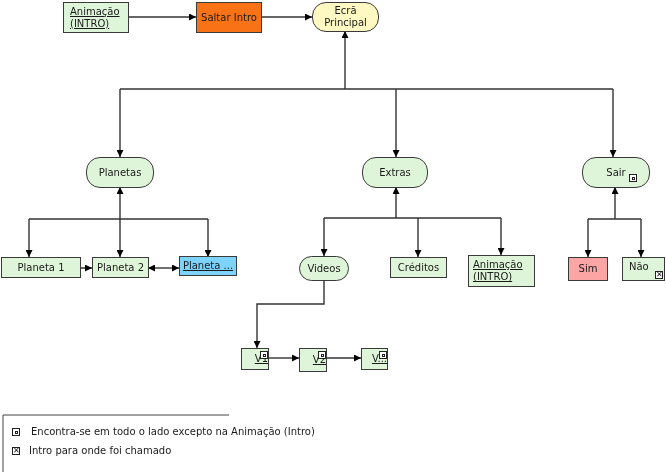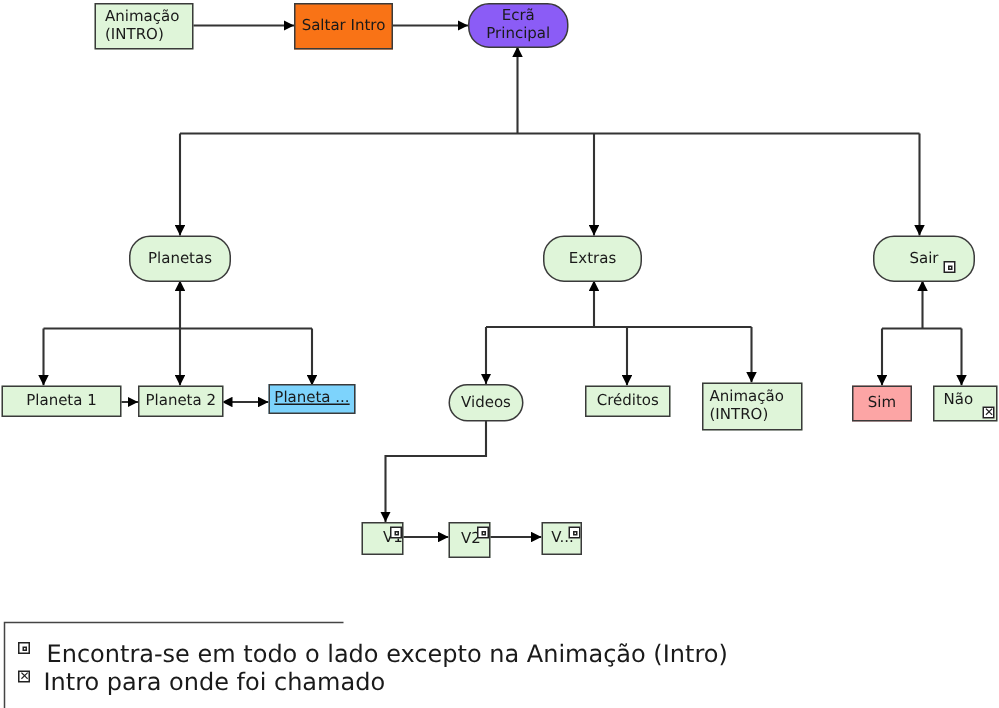--- a/index.html
+++ b/index.html
@@ -9,7 +9,7 @@
     .node { position:absolute; background:#dff5d9; border:1.3px solid #3a3a3a;
       box-sizing:border-box; font-size:10px; line-height:12px; display:flex;
       align-items:center; justify-content:center; text-align:center; }
-    .node.left { justify-content:center; padding-left:6px; text-align:left; }
+    .node.left { justify-content:flex-end; padding-left:6px; text-align:left;text-decoration:underline; }
     .pill { border-radius:14px; }
     .mark { position:absolute; width:8px; height:8px; border:1px solid #222;
       box-sizing:border-box; background:#fff; }

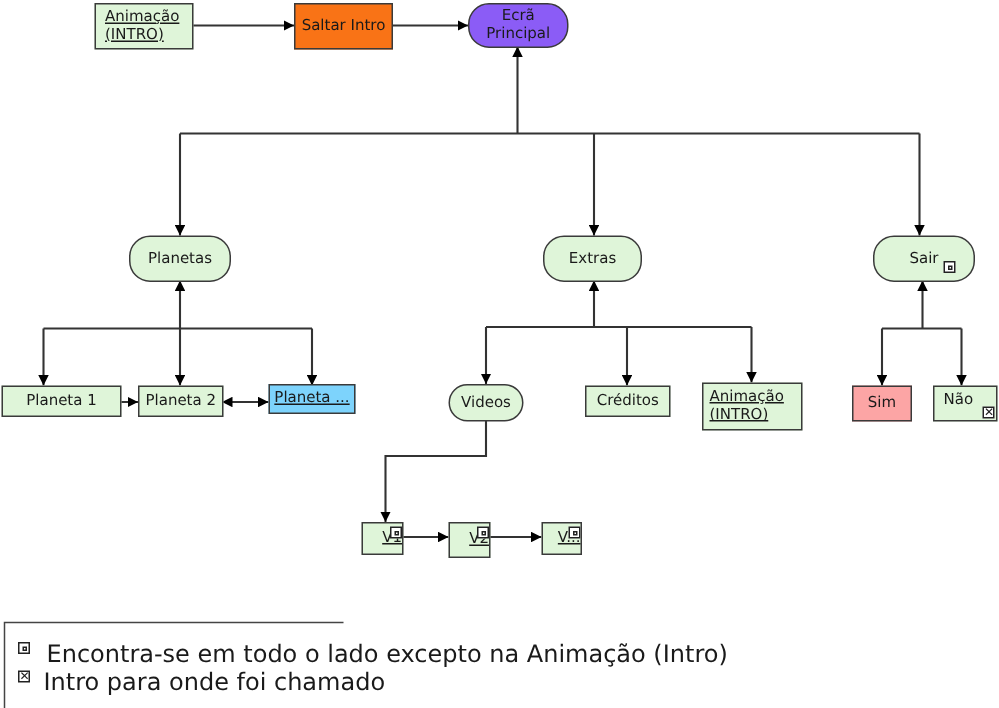--- a/index.html
+++ b/index.html
@@ -71,7 +71,7 @@
 <div class="node" style="left: 196px; top: 2px; width: 66px; height: 31px; background: #f97316;">
   <span>Saltar Intro</span>
 </div>
-<div class="node pill" style="left: 312px; top: 2px; width: 67px; height: 30px; background: #8b5cf6;">
+<div class="node pill" style="left: 312px; top: 2px; width: 67px; height: 30px; background: #fef9c3;">
   <span>Ecrã Principal</span>
 </div>
 

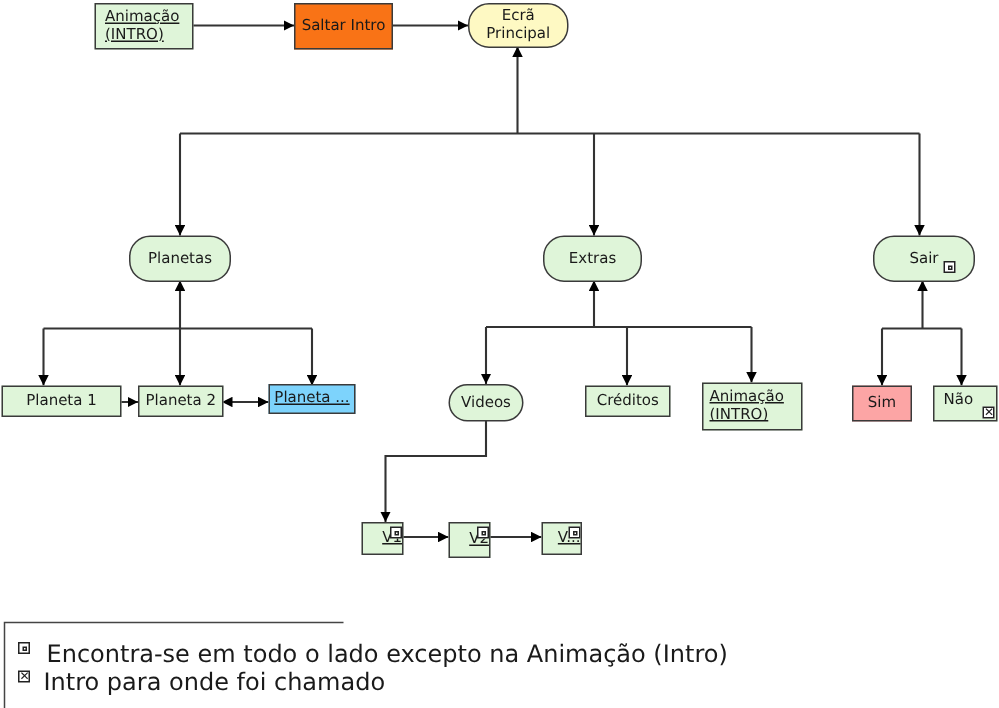--- a/index.html
+++ b/index.html
@@ -16,7 +16,7 @@
     .mark.here::after { content:""; position:absolute; left:1.5px; top:1.5px;
       width:3px; height:3px; border:1px solid #222; box-sizing:border-box; }
     .mark.back { font-size:8px; line-height:6px; text-align:center; font-weight:bold; }
-    .legend-text { position:absolute; font-size:16px; white-space:nowrap; }
+    .legend-text { position:absolute; font-size:10px; white-space:nowrap; }
   </style>
 </head>
 <body>

